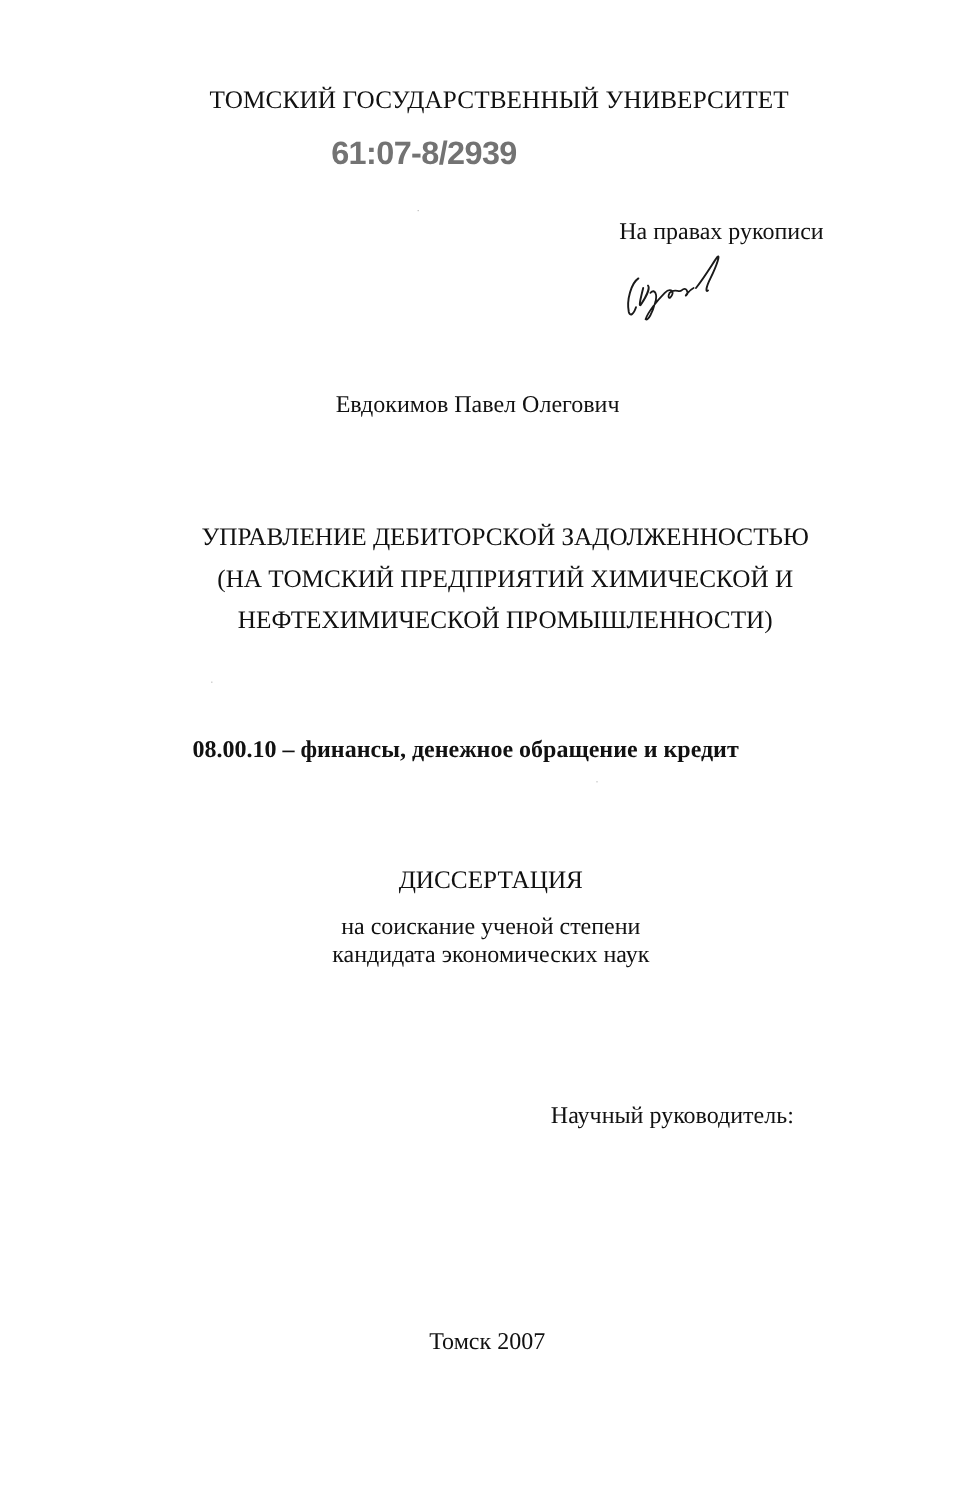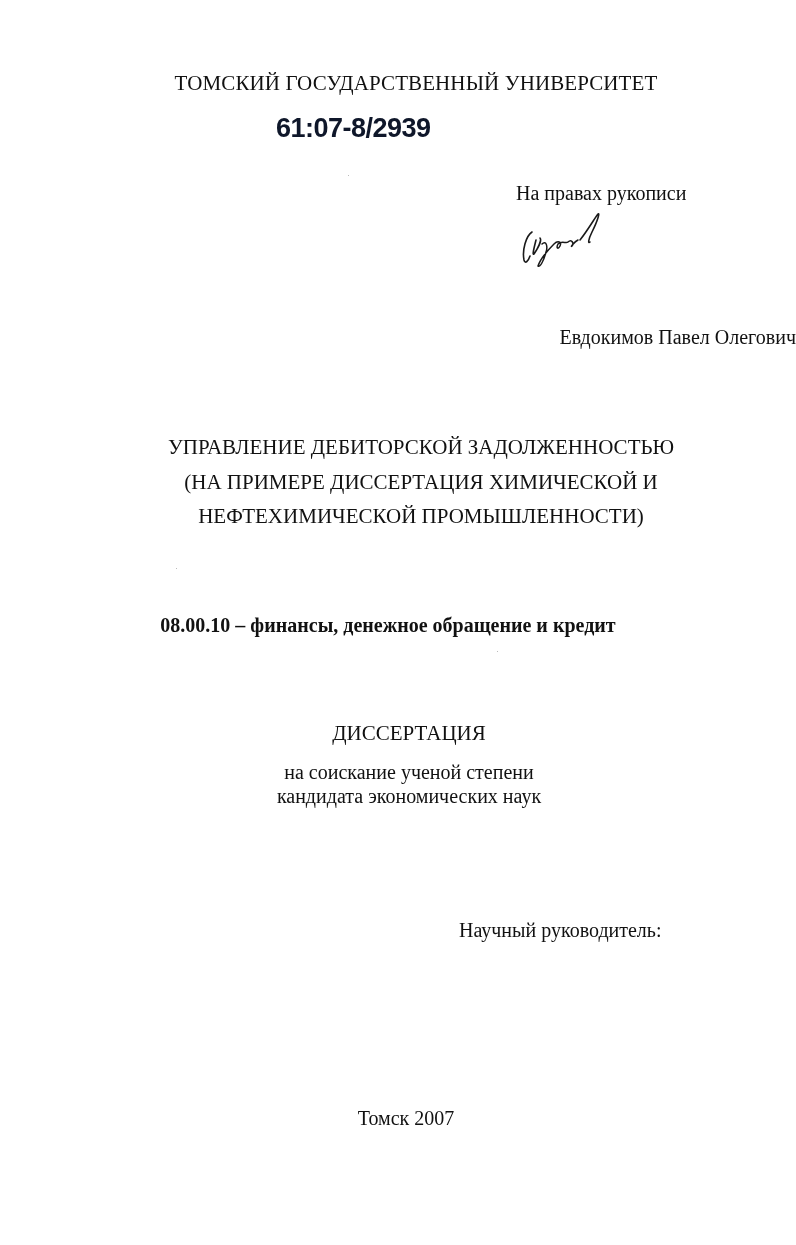--- a/index.html
+++ b/index.html
@@ -28,7 +28,7 @@
       font-weight: bold;
       font-size: 27px;
       letter-spacing: -0.5px;
-      color: #0f172a;
+      color: #737373;
     }
     .rights {
       left: 516px; top: 182px;

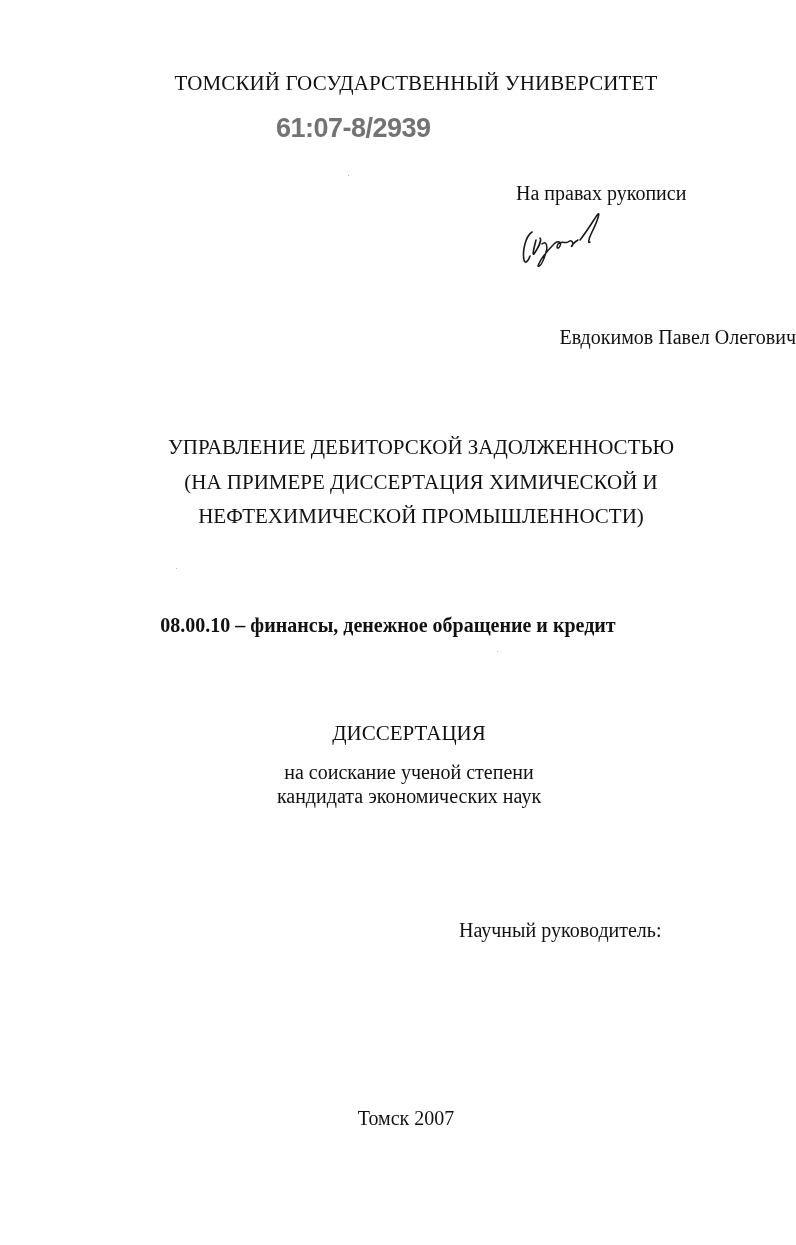--- a/index.html
+++ b/index.html
@@ -40,7 +40,7 @@
     }
     .author {
       left: 0; width: 796px; top: 326px;
-      text-align: right;
+      text-align: center;
       font-size: 20px;
     }
     .title {

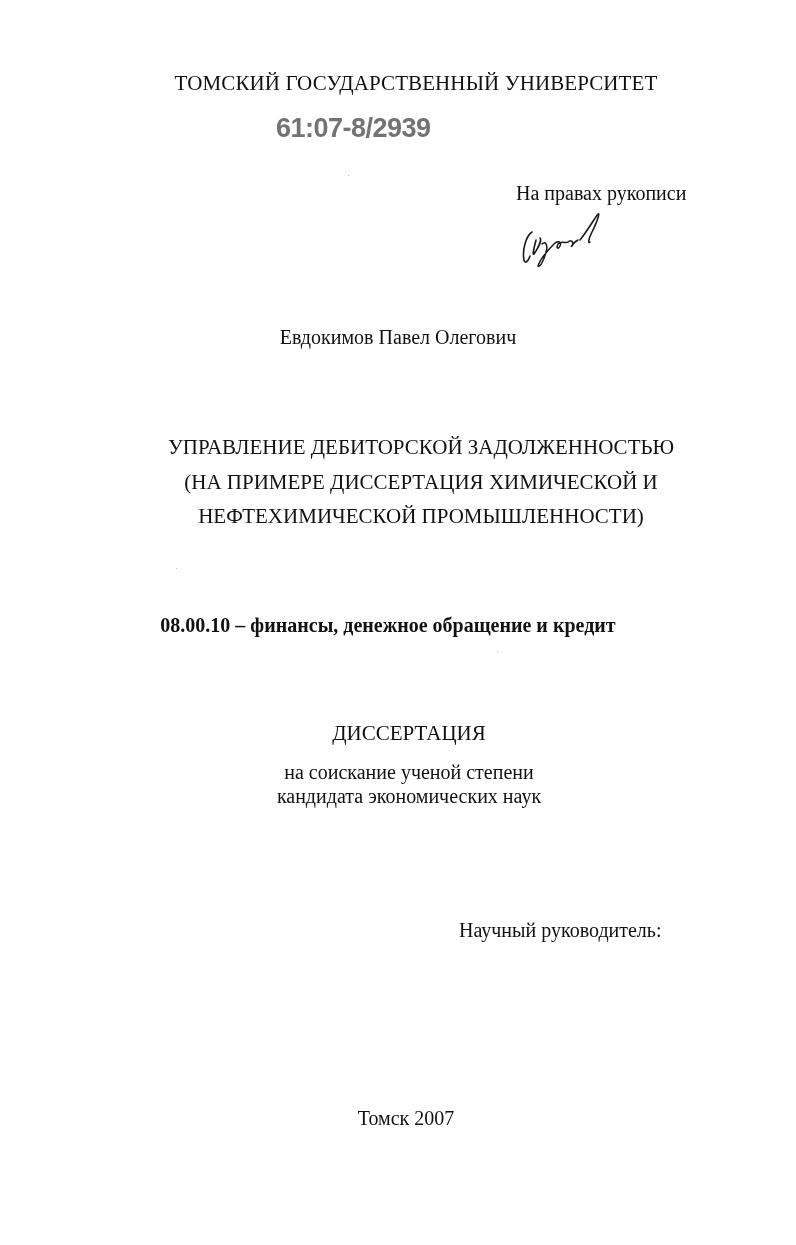--- a/index.html
+++ b/index.html
@@ -109,7 +109,7 @@
 
 <div class="abs title">
   <div>УПРАВЛЕНИЕ ДЕБИТОРСКОЙ ЗАДОЛЖЕННОСТЬЮ</div>
-  <div>(НА ПРИМЕРЕ ДИССЕРТАЦИЯ ХИМИЧЕСКОЙ И</div>
+  <div>(НА ТОМСКИЙ ПРЕДПРИЯТИЙ ХИМИЧЕСКОЙ И</div>
   <div>НЕФТЕХИМИЧЕСКОЙ ПРОМЫШЛЕННОСТИ)</div>
 </div>
 

